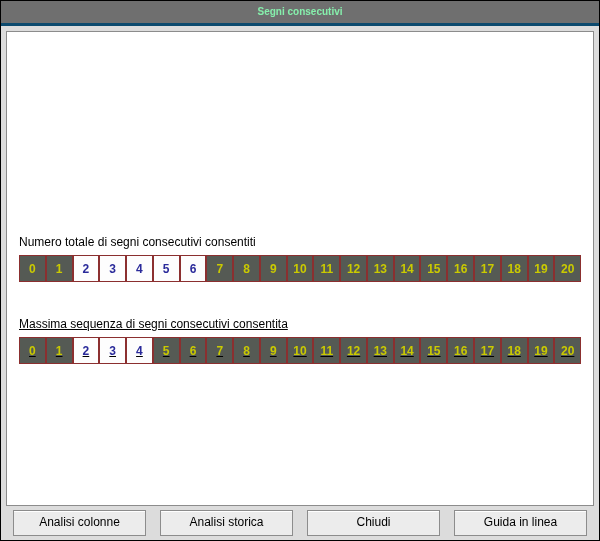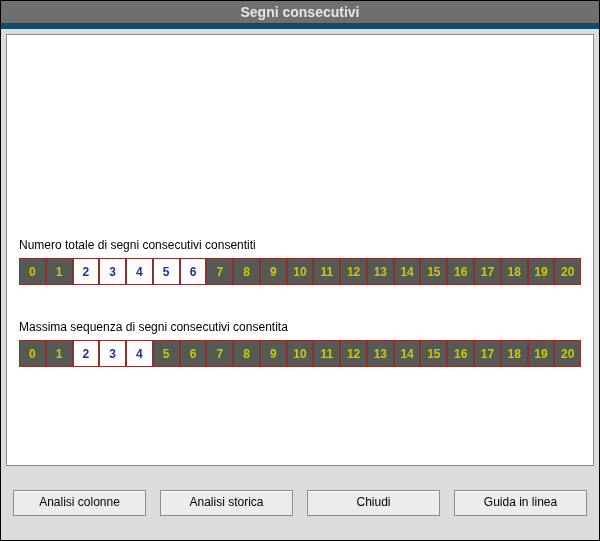--- a/index.html
+++ b/index.html
@@ -5,7 +5,7 @@
   html,body{margin:0;padding:0;background:#fff;}
   body{font-family:Arial,Helvetica,sans-serif;font-size:12px;color:#000;}
   .window{width:600px;height:541px;box-sizing:border-box;border:1px solid #000;background:#dcdcdc;display:flex;flex-direction:column;}
-  .titlebar{background:#6f6f6f;color:#e5e5e5;font-weight:bold;text-align:center;height:22px;line-height:22px;font-size:14px;border-bottom:6px solid #0c4a6e;}
+  .titlebar{background:#6f6f6f;color:#86efac;font-weight:bold;text-align:center;height:22px;line-height:22px;font-size:10px;border-bottom:3px solid #0c4a6e;}
   .client{flex:1;margin:5px;margin-bottom:0;background:#fff;border:1px solid #8c8c8c;position:relative;overflow:hidden;}
   .section{position:absolute;left:12px;right:12px;}
   #sec1{top:180px;margin-top:23px;}

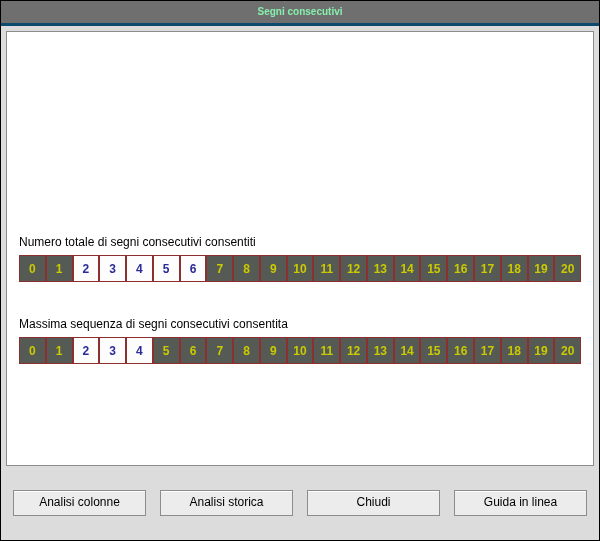--- a/index.html
+++ b/index.html
@@ -9,7 +9,7 @@
   .client{flex:1;margin:5px;margin-bottom:0;background:#fff;border:1px solid #8c8c8c;position:relative;overflow:hidden;}
   .section{position:absolute;left:12px;right:12px;}
   #sec1{top:180px;margin-top:23px;}
-  #sec2{top:285px;}
+  #sec2{top:285px;text-decoration:underline;}
   .section-label{font-size:12px;color:#000;margin-bottom:6px;}
   .num-strip{display:flex;}
   .num-cell{

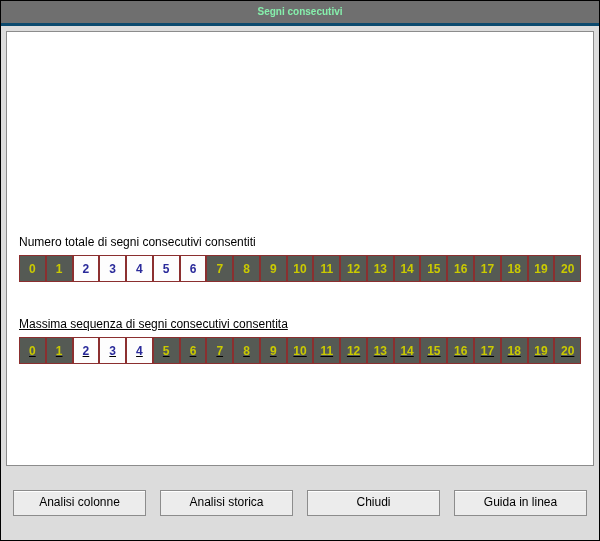--- a/index.html
+++ b/index.html
@@ -20,7 +20,7 @@
     cursor:pointer;user-select:none;
   }
   .num-cell.selected{background:#fdfdfd;color:#2a2a9a;}
-  .button-row{display:flex;gap:14px;padding:24px 12px;}
+  .button-row{display:flex;gap:14px;padding:4px 12px;}
   .btn{
     flex:1;height:24px;line-height:22px;text-align:center;
     background:#ececec;border:1px solid #8c8c8c;

